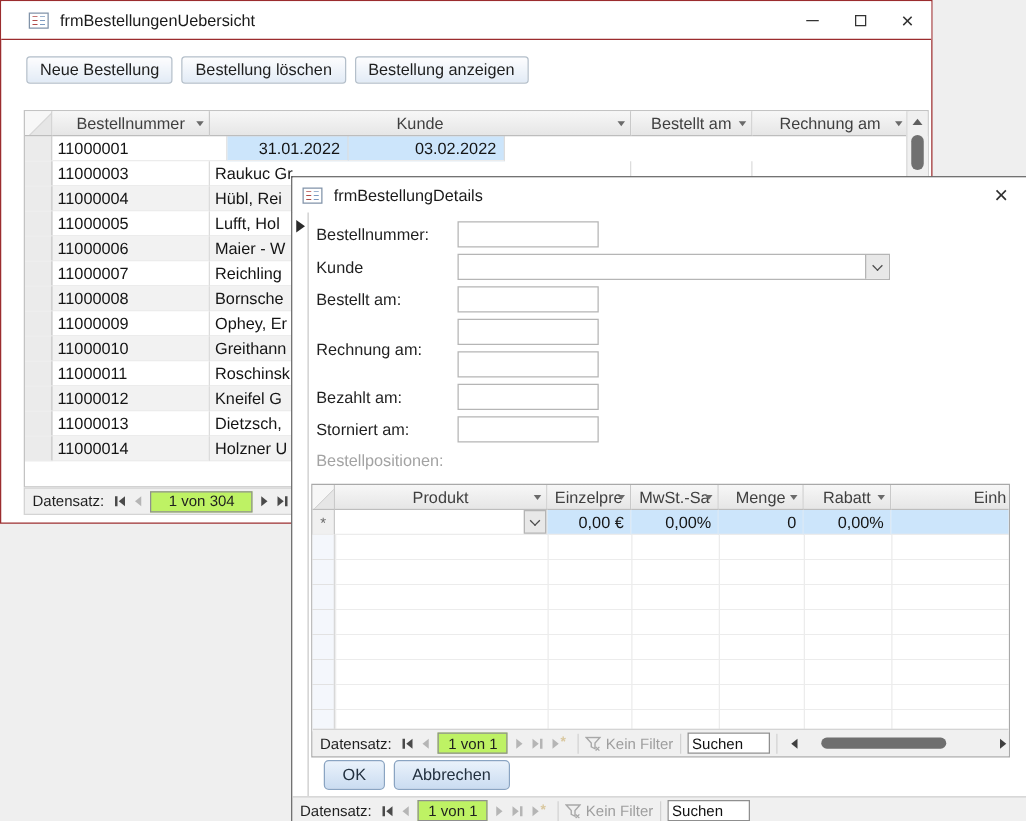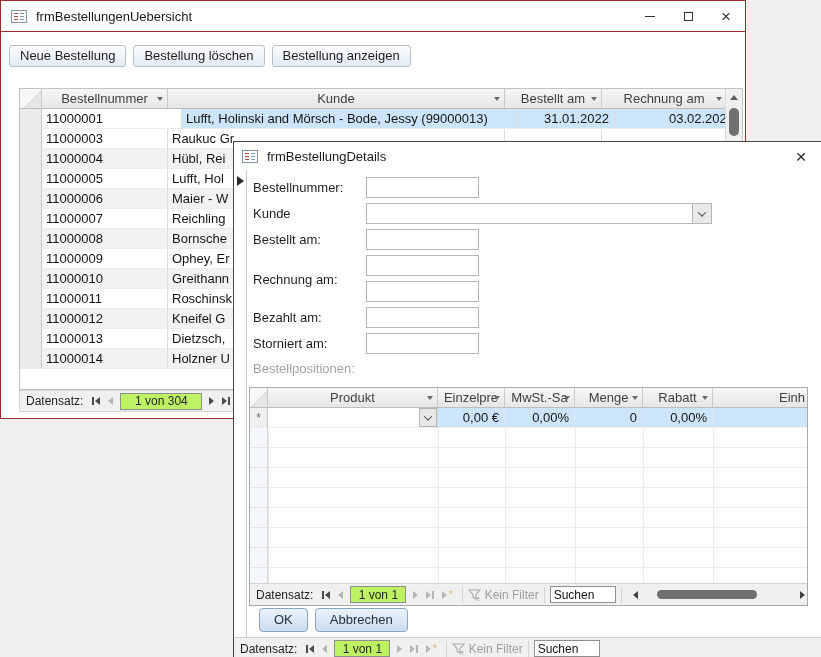--- a/index.html
+++ b/index.html
@@ -26,7 +26,7 @@
 
   
   .main-window{position:absolute;left:0;top:0;width:746px;height:419px;background:#fff;border:1px solid var(--red);}
-  .main-window .titlebar{height:31px;border-bottom:1px solid var(--red);padding-left:10px;}
+  .main-window .titlebar{height:31px;border-bottom:1px solid var(--red);padding-left:22px;}
   .win-controls{margin-left:auto;display:flex;align-items:center;height:100%;}
   .win-btn{width:38px;height:100%;display:flex;align-items:center;justify-content:center;background:transparent;border:none;cursor:pointer;color:#333;}
   .glyph-min{display:block;width:10px;height:1px;background:#333;}

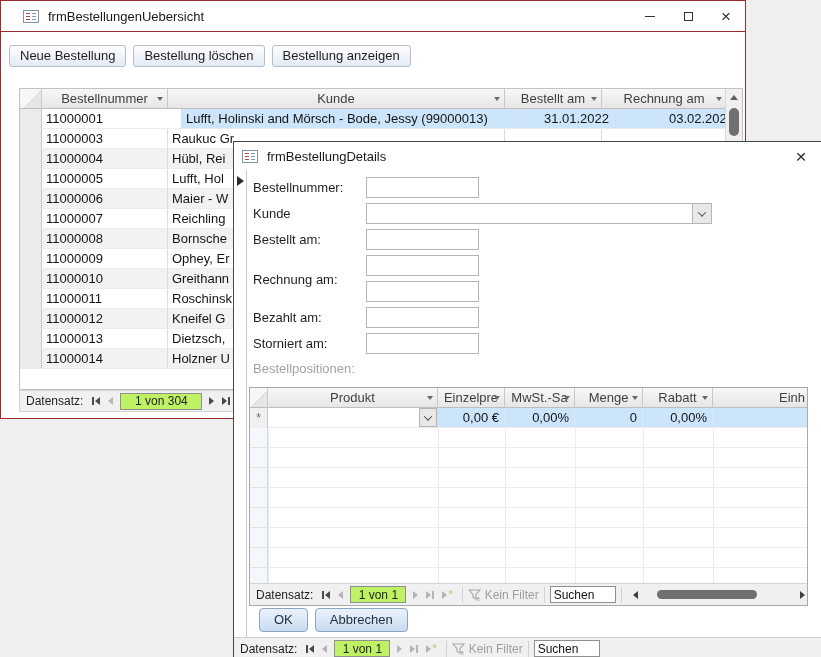--- a/index.html
+++ b/index.html
@@ -33,7 +33,7 @@
   .glyph-max{display:block;width:9px;height:9px;border:1px solid #333;background:transparent;}
   .glyph-close{font-size:17px;line-height:1;color:#333;}
 
-  .toolbar{padding:13px 0 0 8px;display:flex;gap:7px;align-items:flex-end;}
+  .toolbar{padding:13px 0 0 20px;display:flex;gap:7px;align-items:flex-end;}
   .tb-btn{font-size:13px;color:#1e1e1e;padding:2px 10px 3px;border:1px solid #b4bfca;border-radius:3px;
     background:linear-gradient(#fdfdfe,#e2ebf6);cursor:pointer;}
 

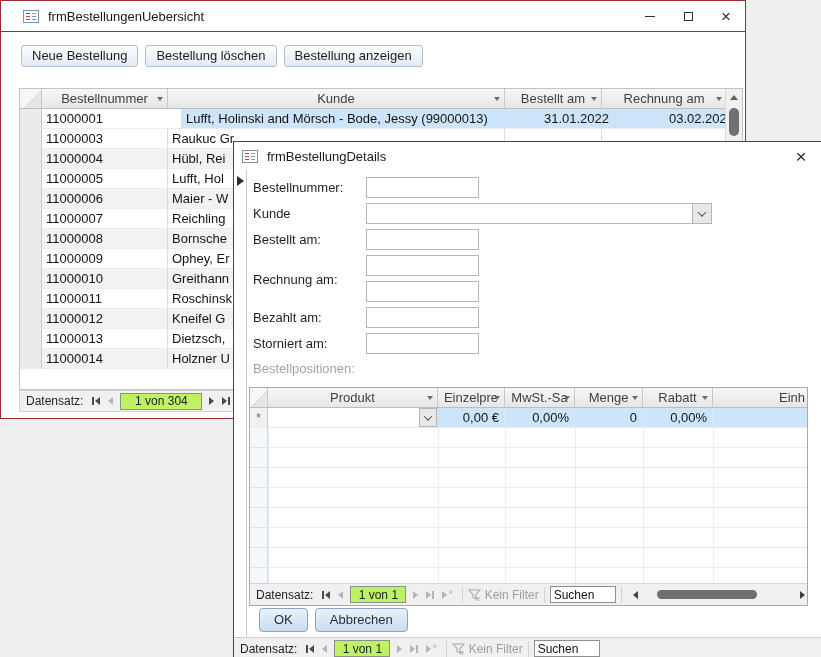--- a/index.html
+++ b/index.html
@@ -161,7 +161,6 @@
           <div class="t-row sel">
             <div class="t-cell c-sel" style="width: 22px;"></div>
             <div class="t-cell c-num" style="width: 140px;">11000001</div>
-            <div class="t-cell c-txt" style="width: 337px;">Lufft, Holinski and Mörsch - Bode, Jessy (99000013)</div>
             <div class="t-cell c-date" style="width: 97px;">31.01.2022</div>
             <div class="t-cell c-date" style="width: 125px;">03.02.2022</div>
           </div>

